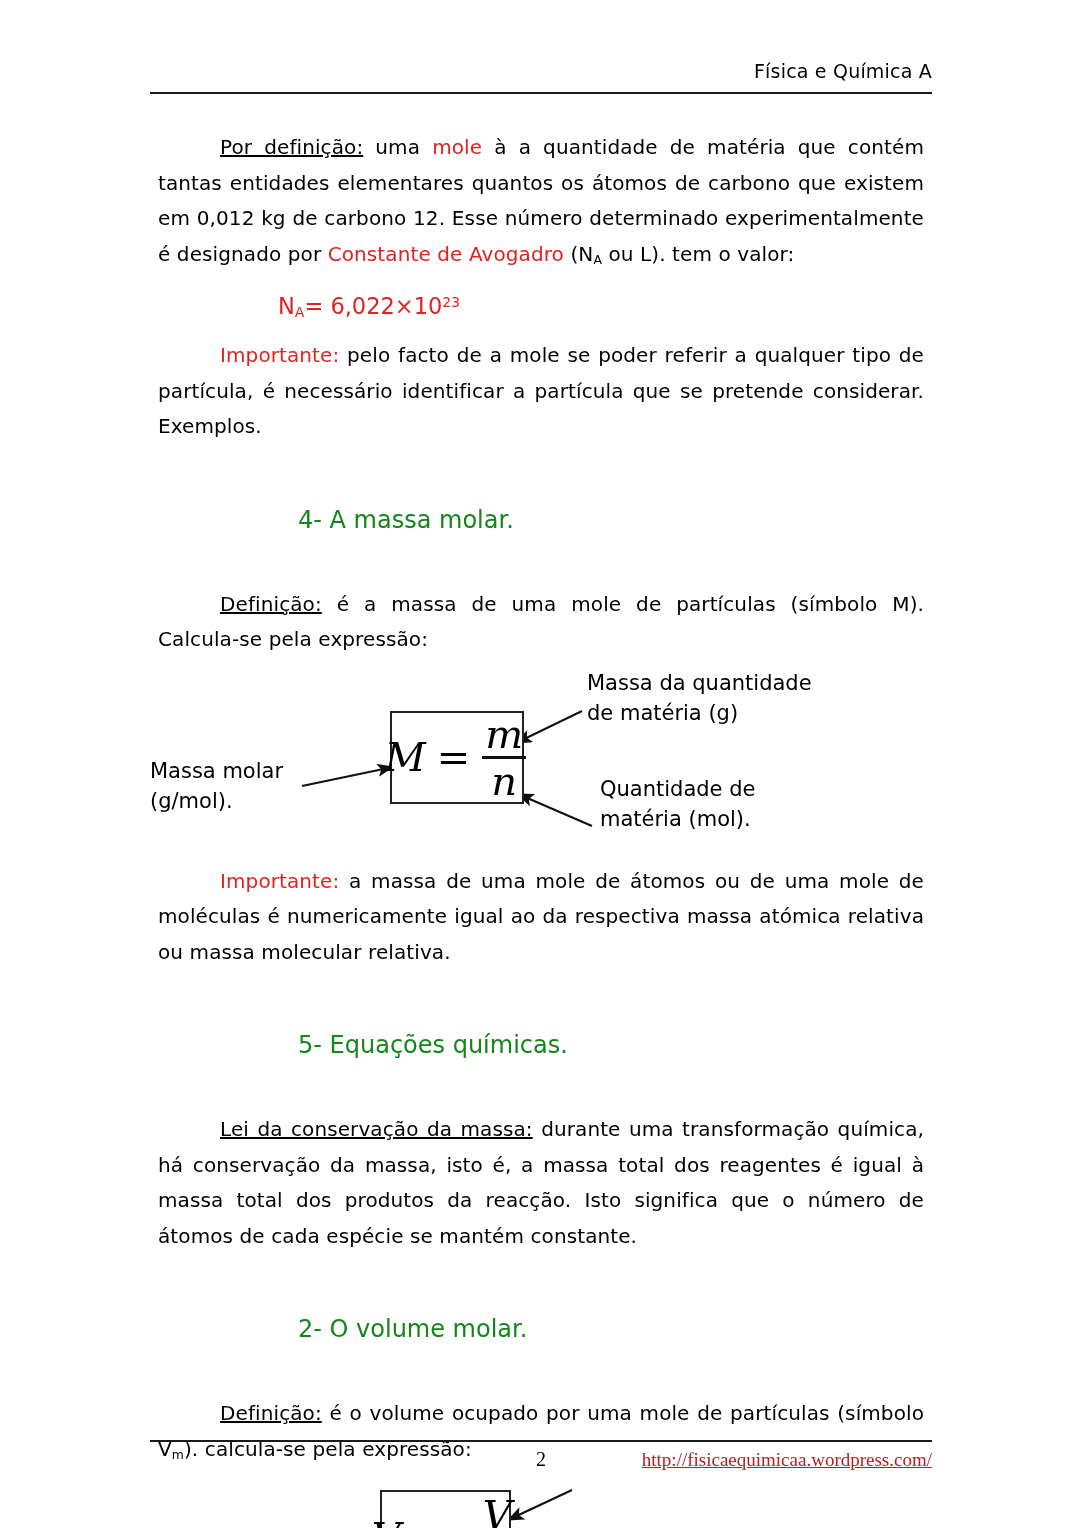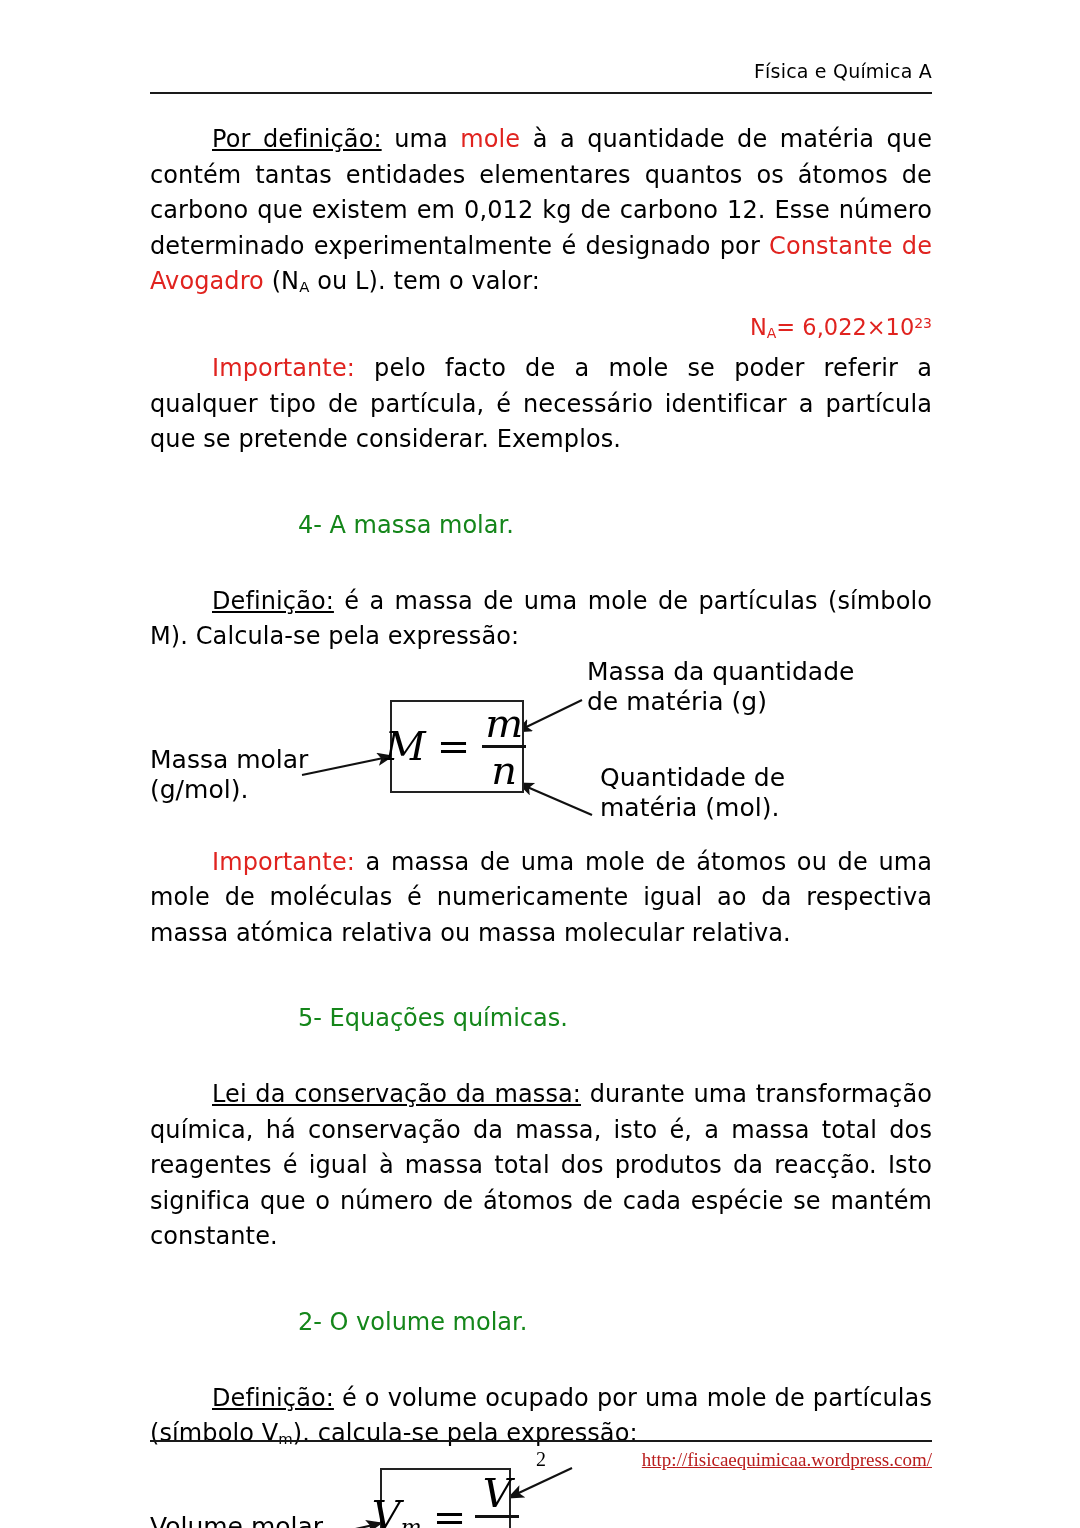--- a/index.html
+++ b/index.html
@@ -51,8 +51,8 @@
   }
 
   p.para {
-    margin: 0;
-    font-size: 24px;
+    margin: 8px;
+    font-size: 20px;
     line-height: 35.5px;
     text-align: justify;
     letter-spacing: .1px;

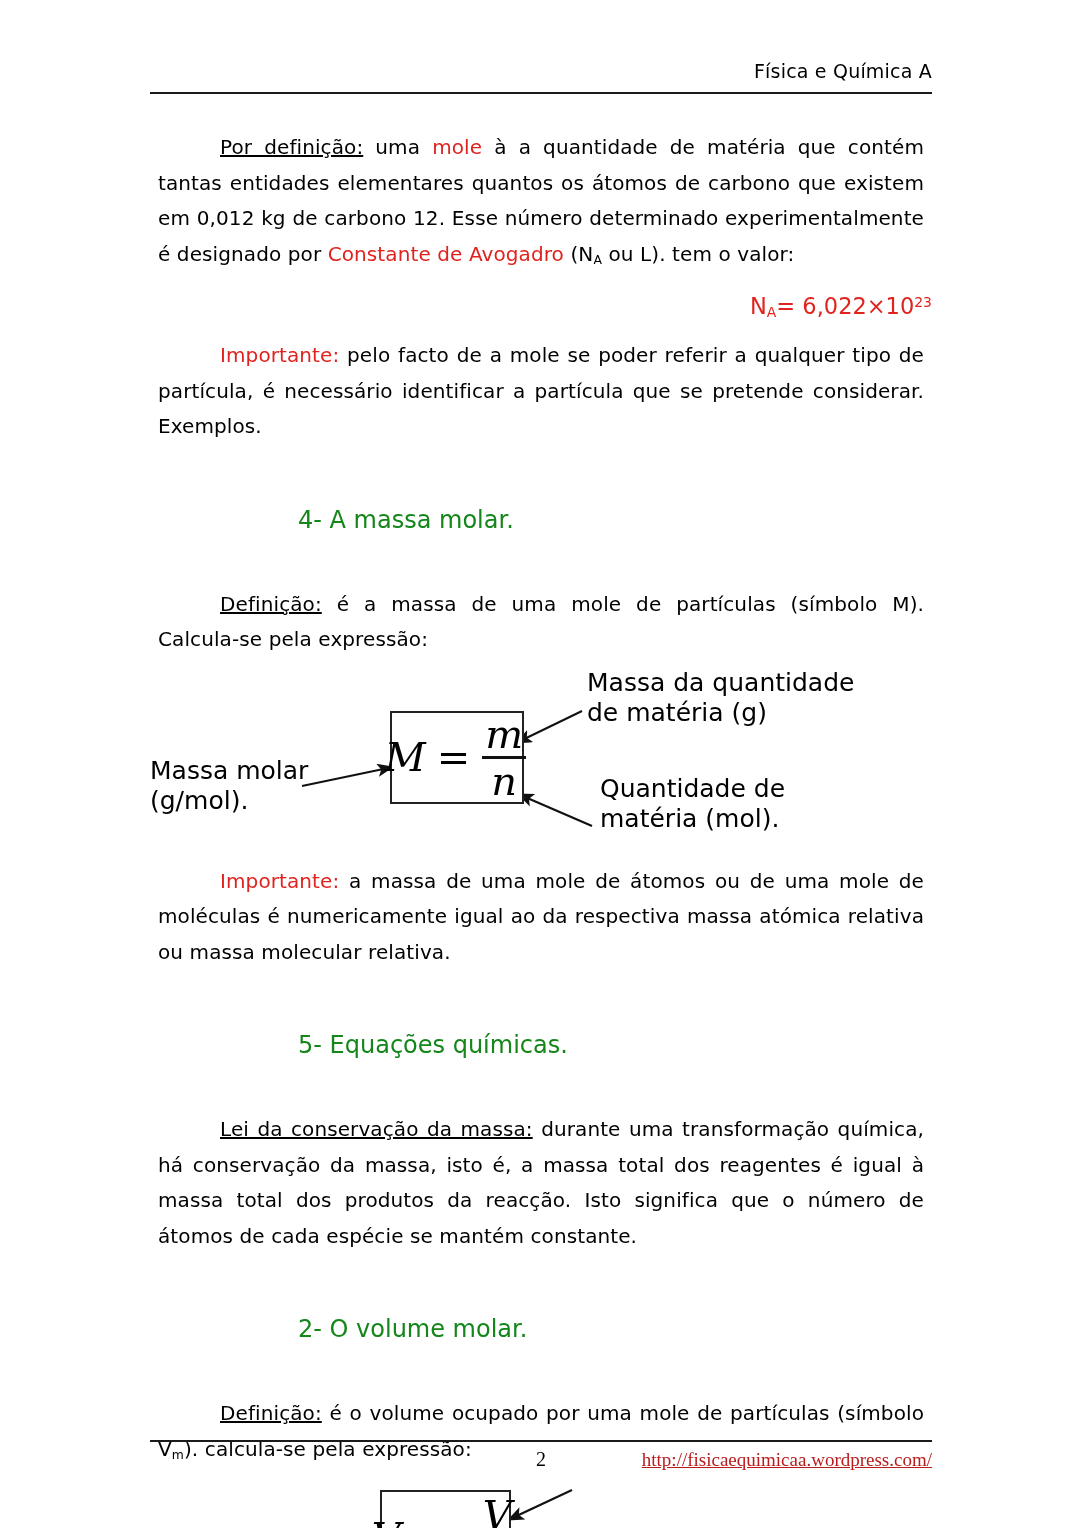--- a/index.html
+++ b/index.html
@@ -60,7 +60,7 @@
   .indent { display: inline-block; width: 62px; }
 
   .u { text-decoration: underline; }
-  .red { color: #e0231f; text-align: right; }
+  .red { color: #e0231f; }
 
   sub { font-size: .62em; vertical-align: -.22em; }
   sup { font-size: .62em; vertical-align: .52em; }

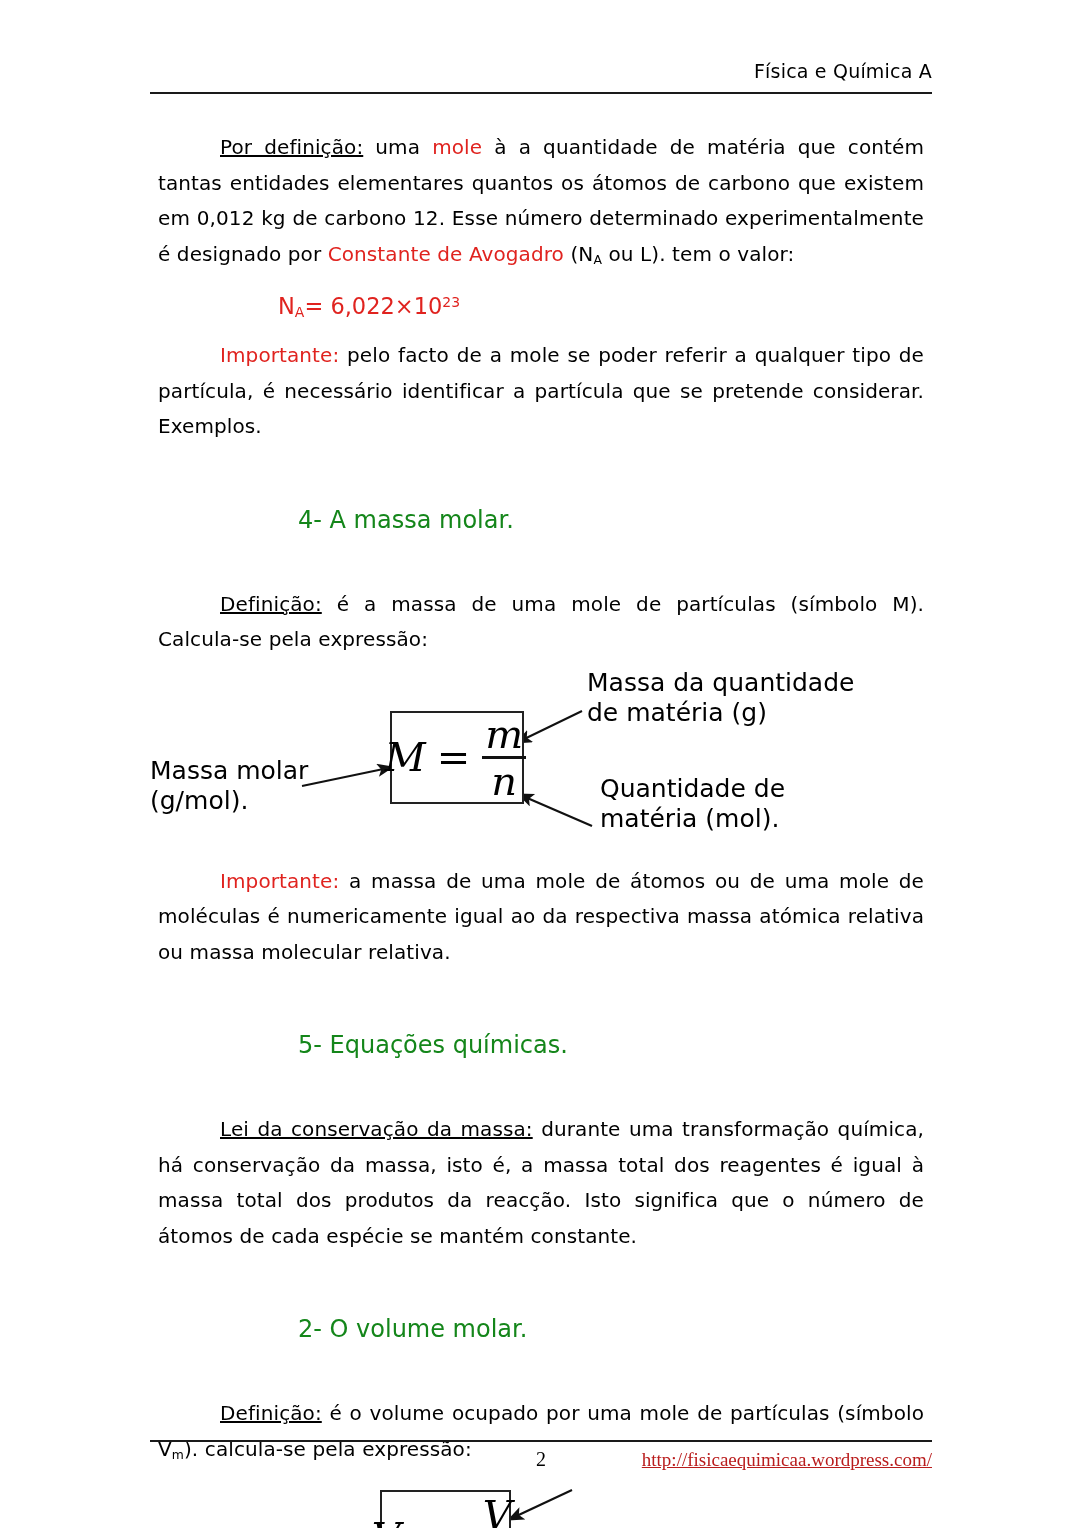--- a/index.html
+++ b/index.html
@@ -131,7 +131,7 @@
 
   .ann {
     position: absolute;
-    font-size: 25px;
+    font-size: 21px;
     line-height: 30px;
     white-space: nowrap;
   }

